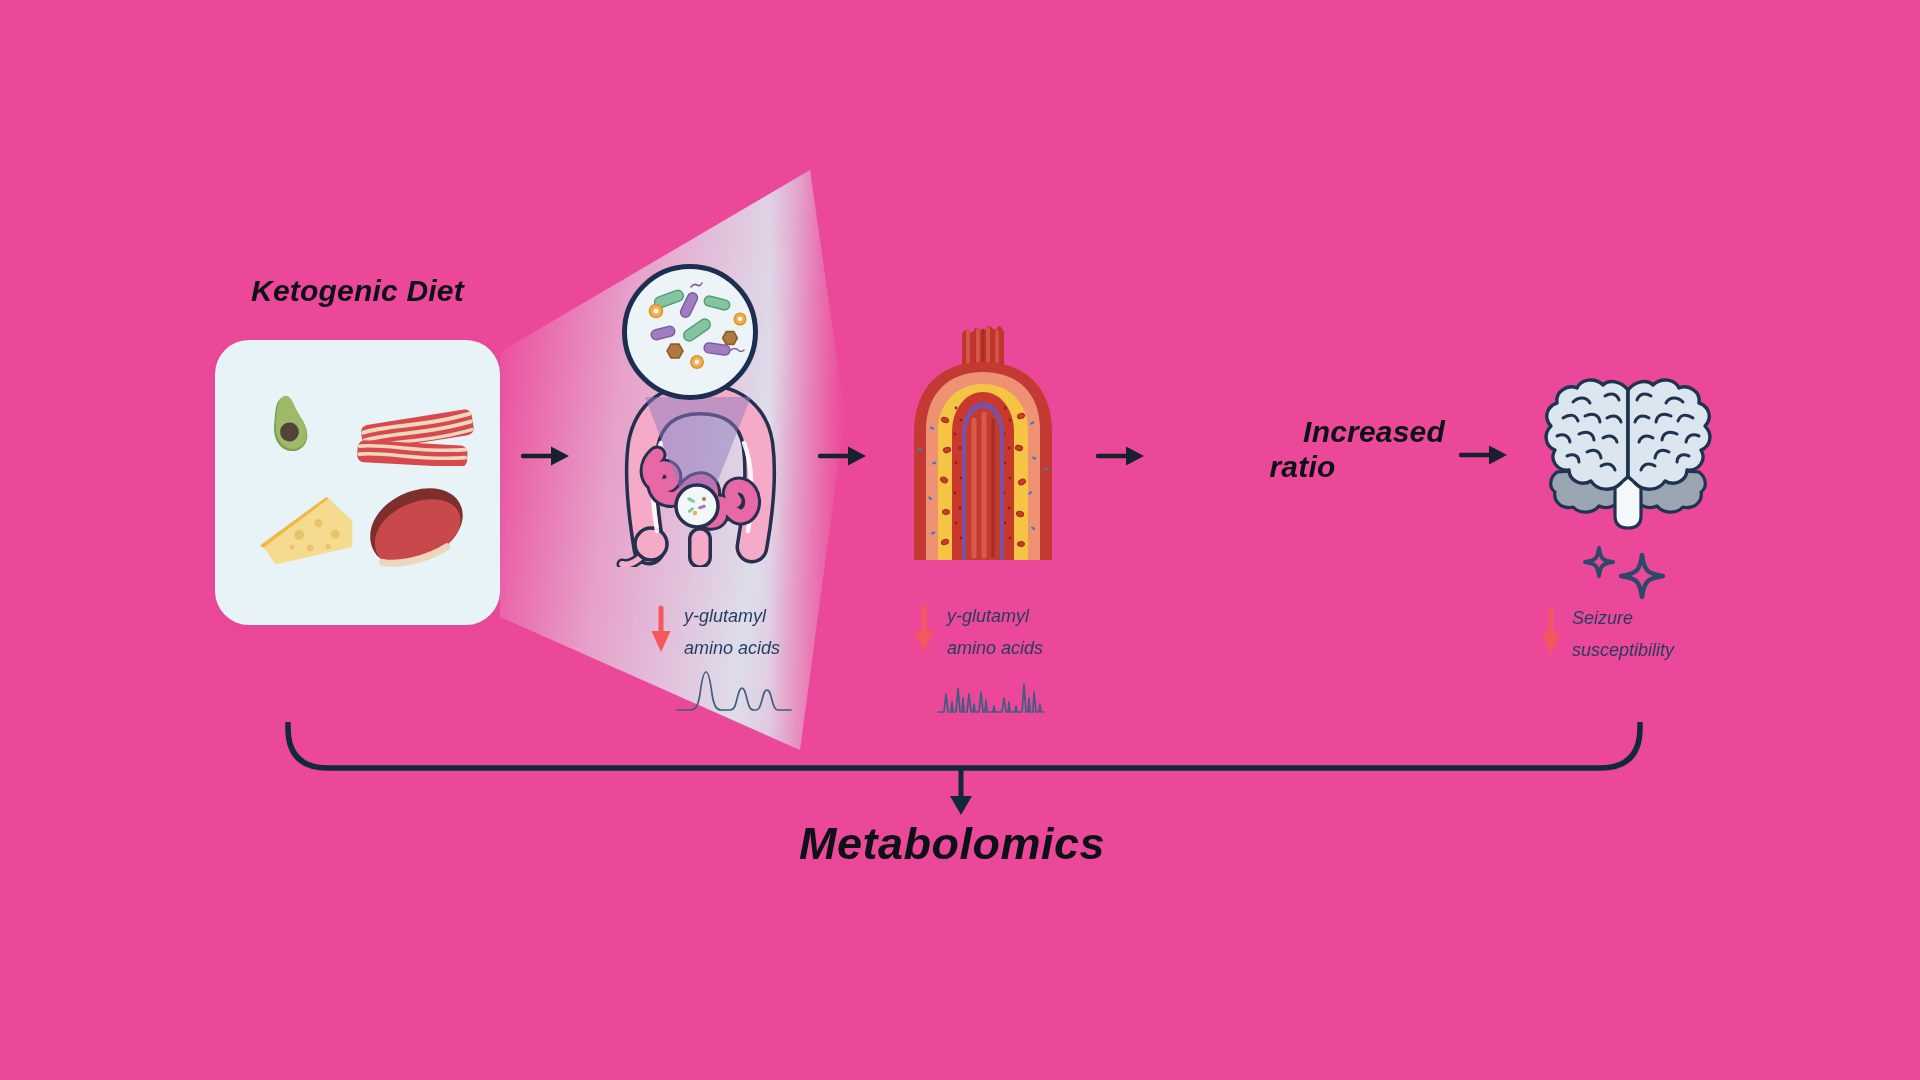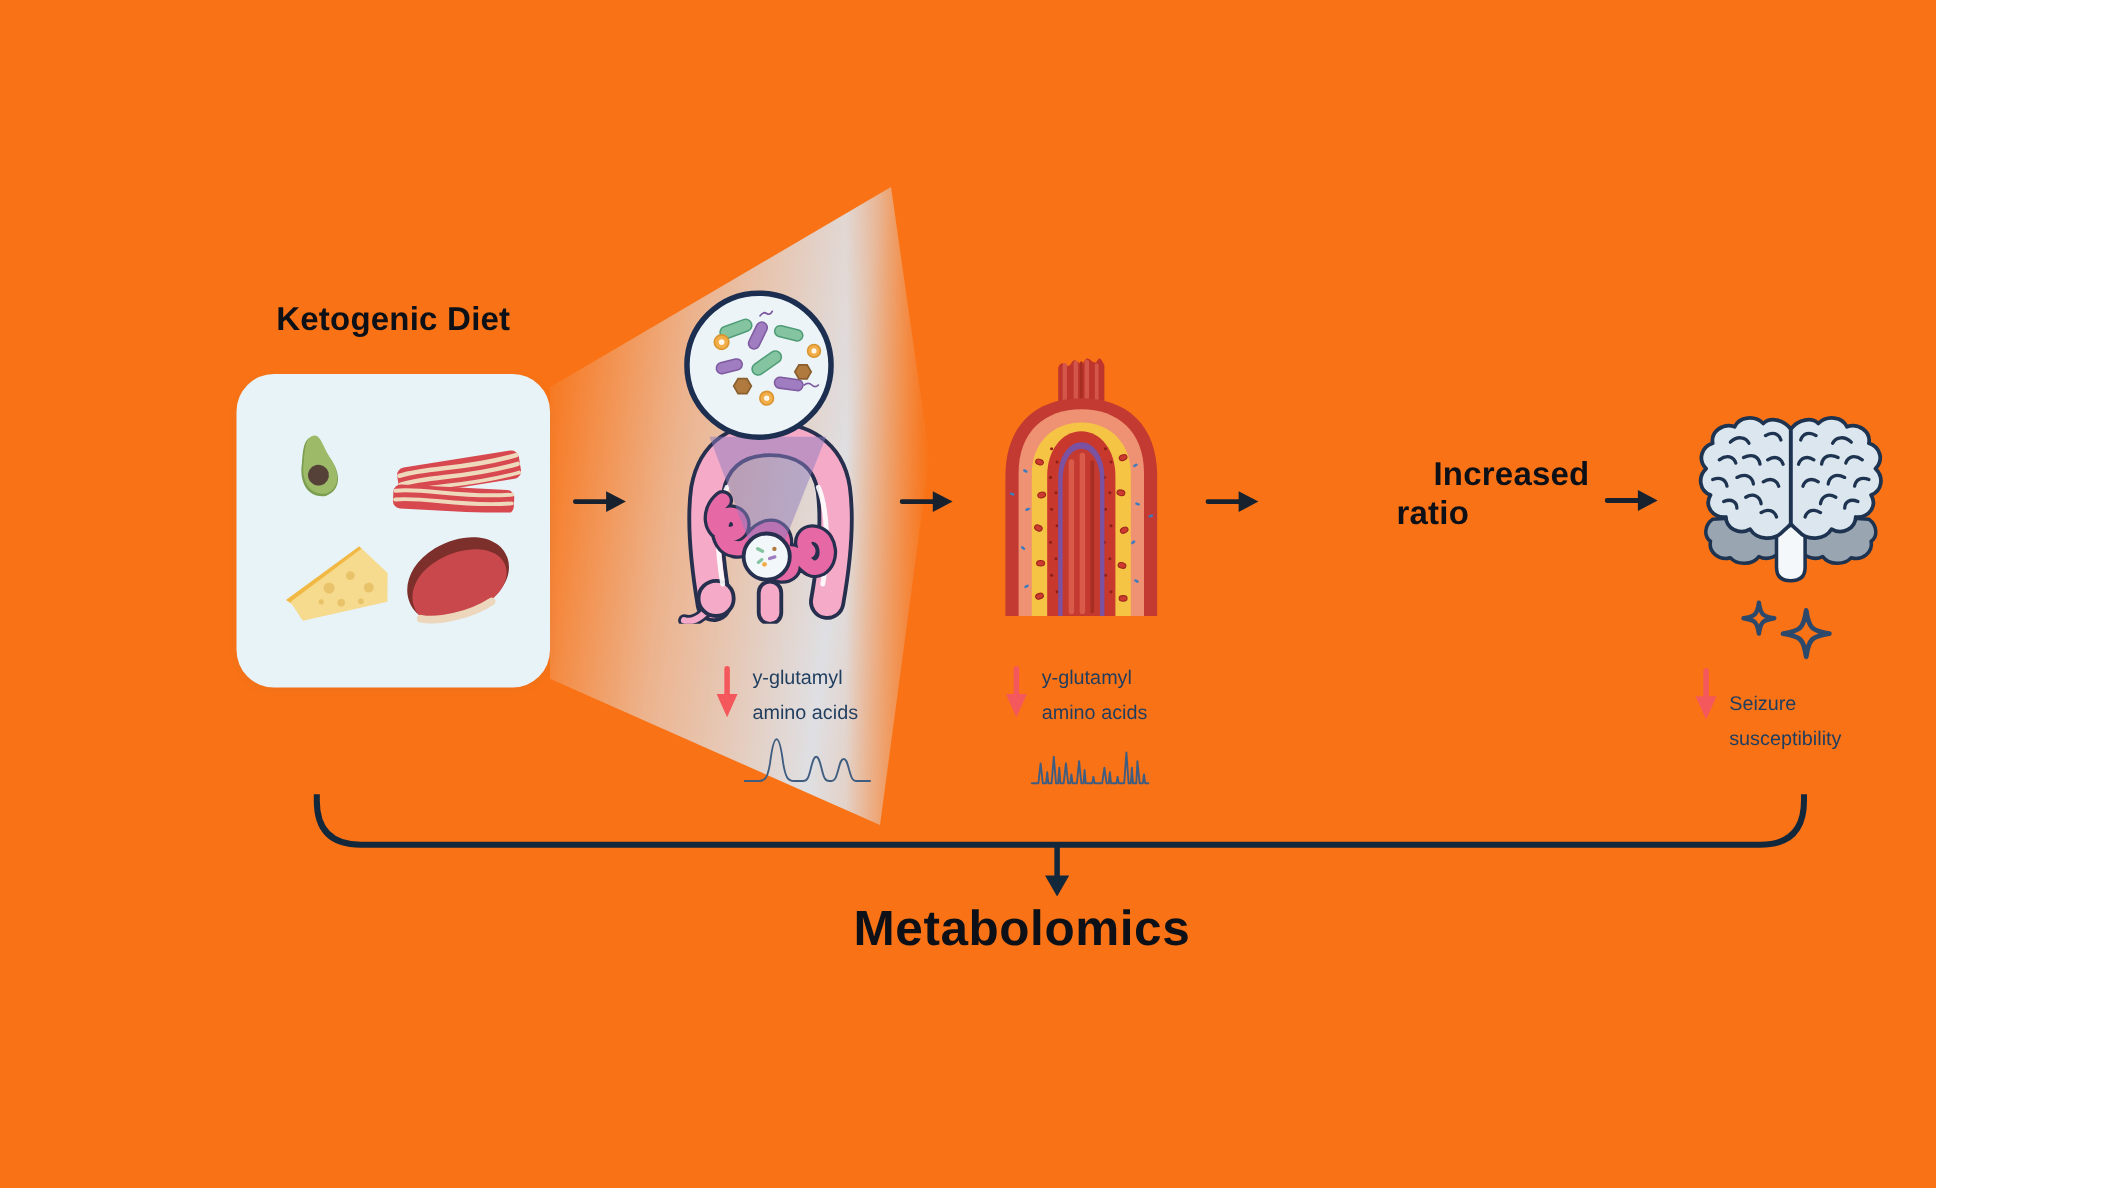--- a/index.html
+++ b/index.html
@@ -4,8 +4,9 @@
 <style>
   html,body{margin:0;padding:0;background:#ffffff;}
   #canvas{
-    position:relative;width:1760px;height:1080px;overflow:hidden;background:#f97316;
+    position:relative;width:1920px;height:1080px;overflow:hidden;background:#ec4899;
     font-family:"Liberation Sans", sans-serif;
+    font-style:italic;
   }
   .abs{position:absolute;}
   

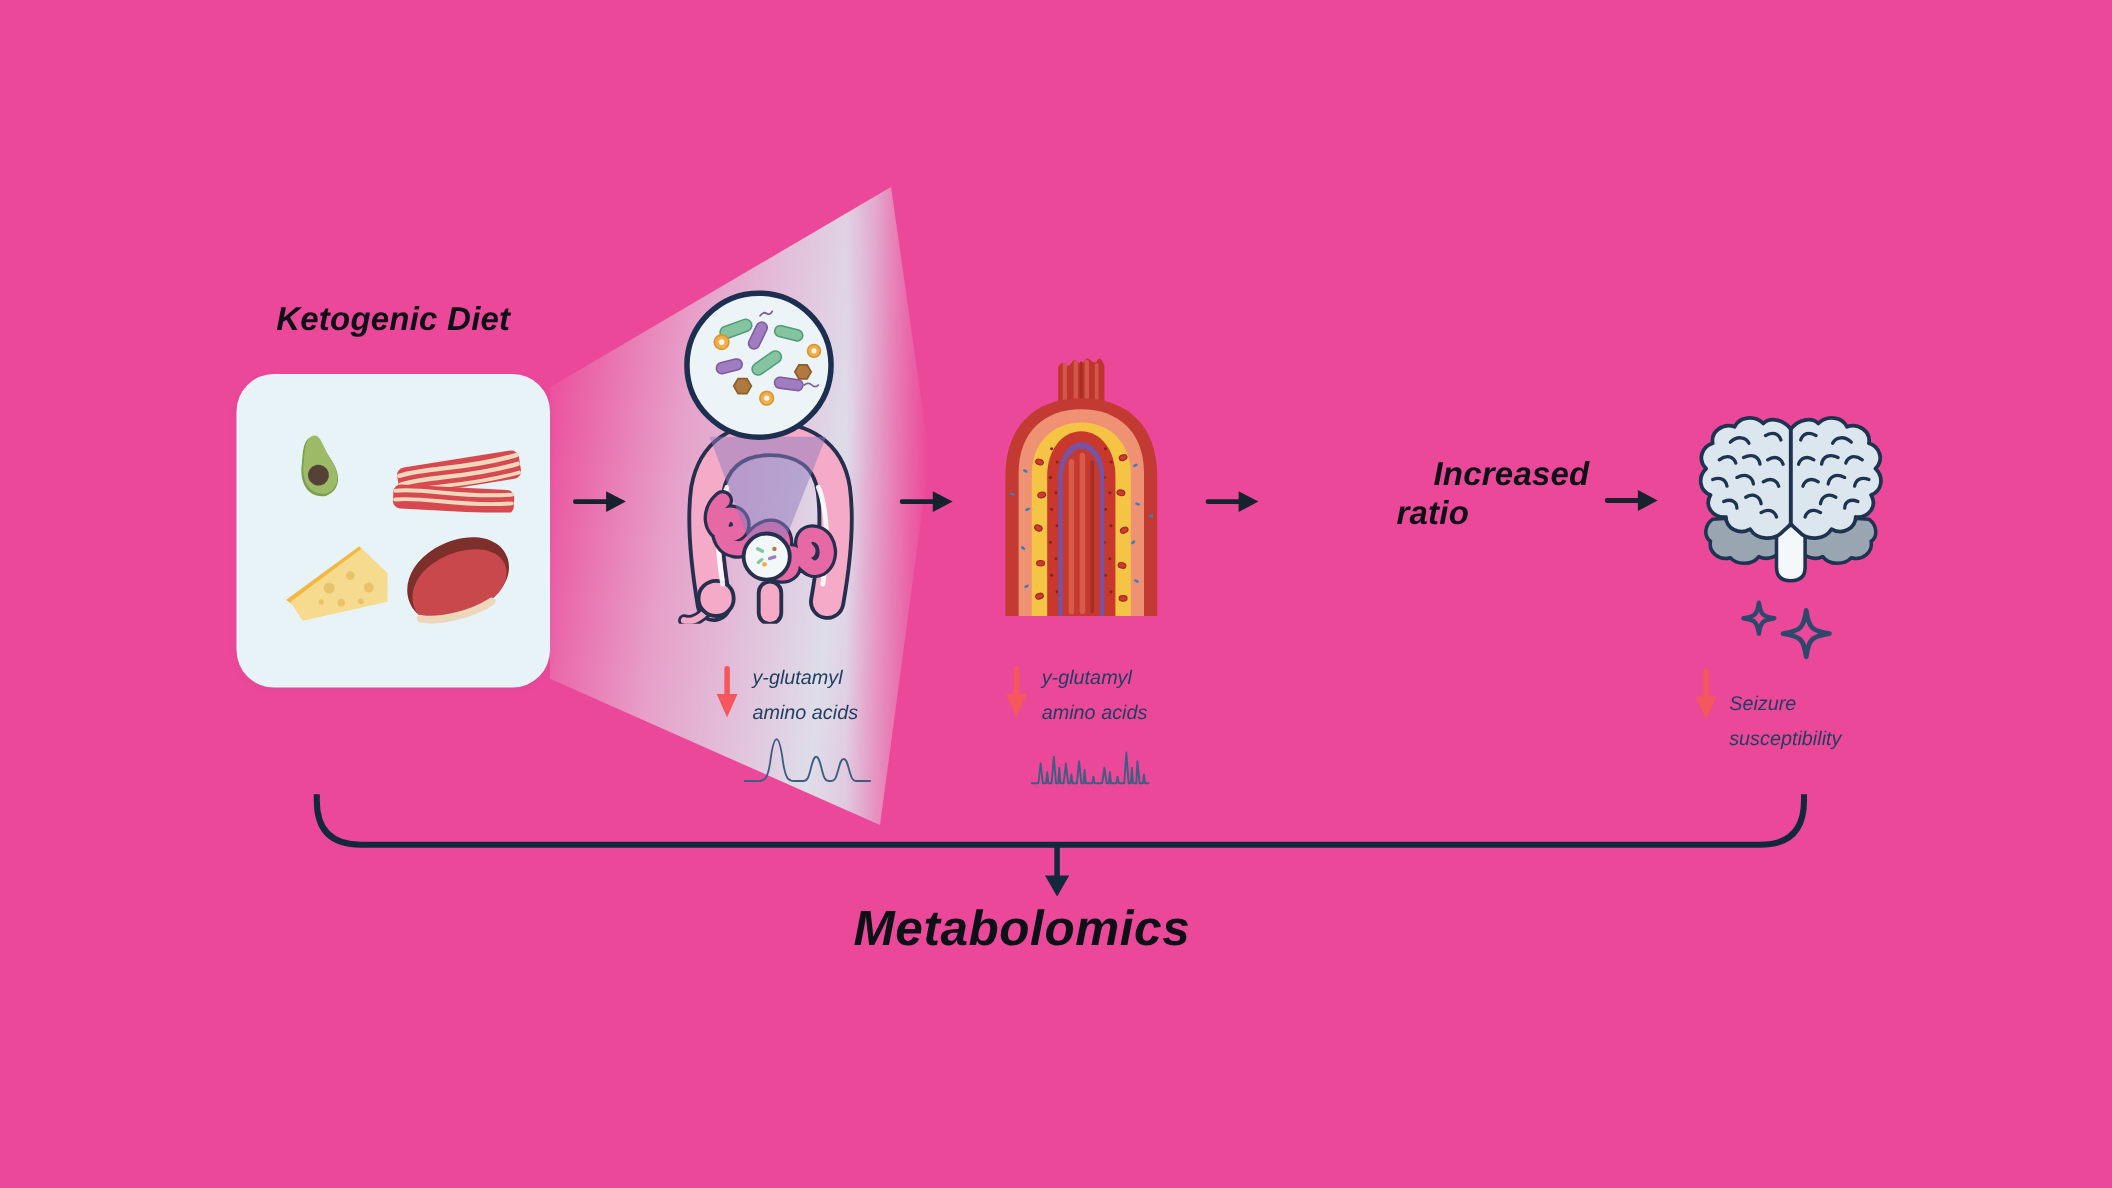--- a/index.html
+++ b/index.html
@@ -321,7 +321,7 @@
     <path d="M 13,4 V 29" class="red-line" stroke-width="5" stroke-linecap="round"></path>
     <polygon points="3.5,27 22.5,27 13,48" class="red-fill"></polygon>
   </svg>
-  <div class="abs mlabel" style="left:1572px;top:602px;width:190px;margin-top:21px;">
+  <div class="abs mlabel" style="left:1572px;top:602px;width:190px;">
     <span>Seizure</span>
     <span>susceptibility</span>
   </div>

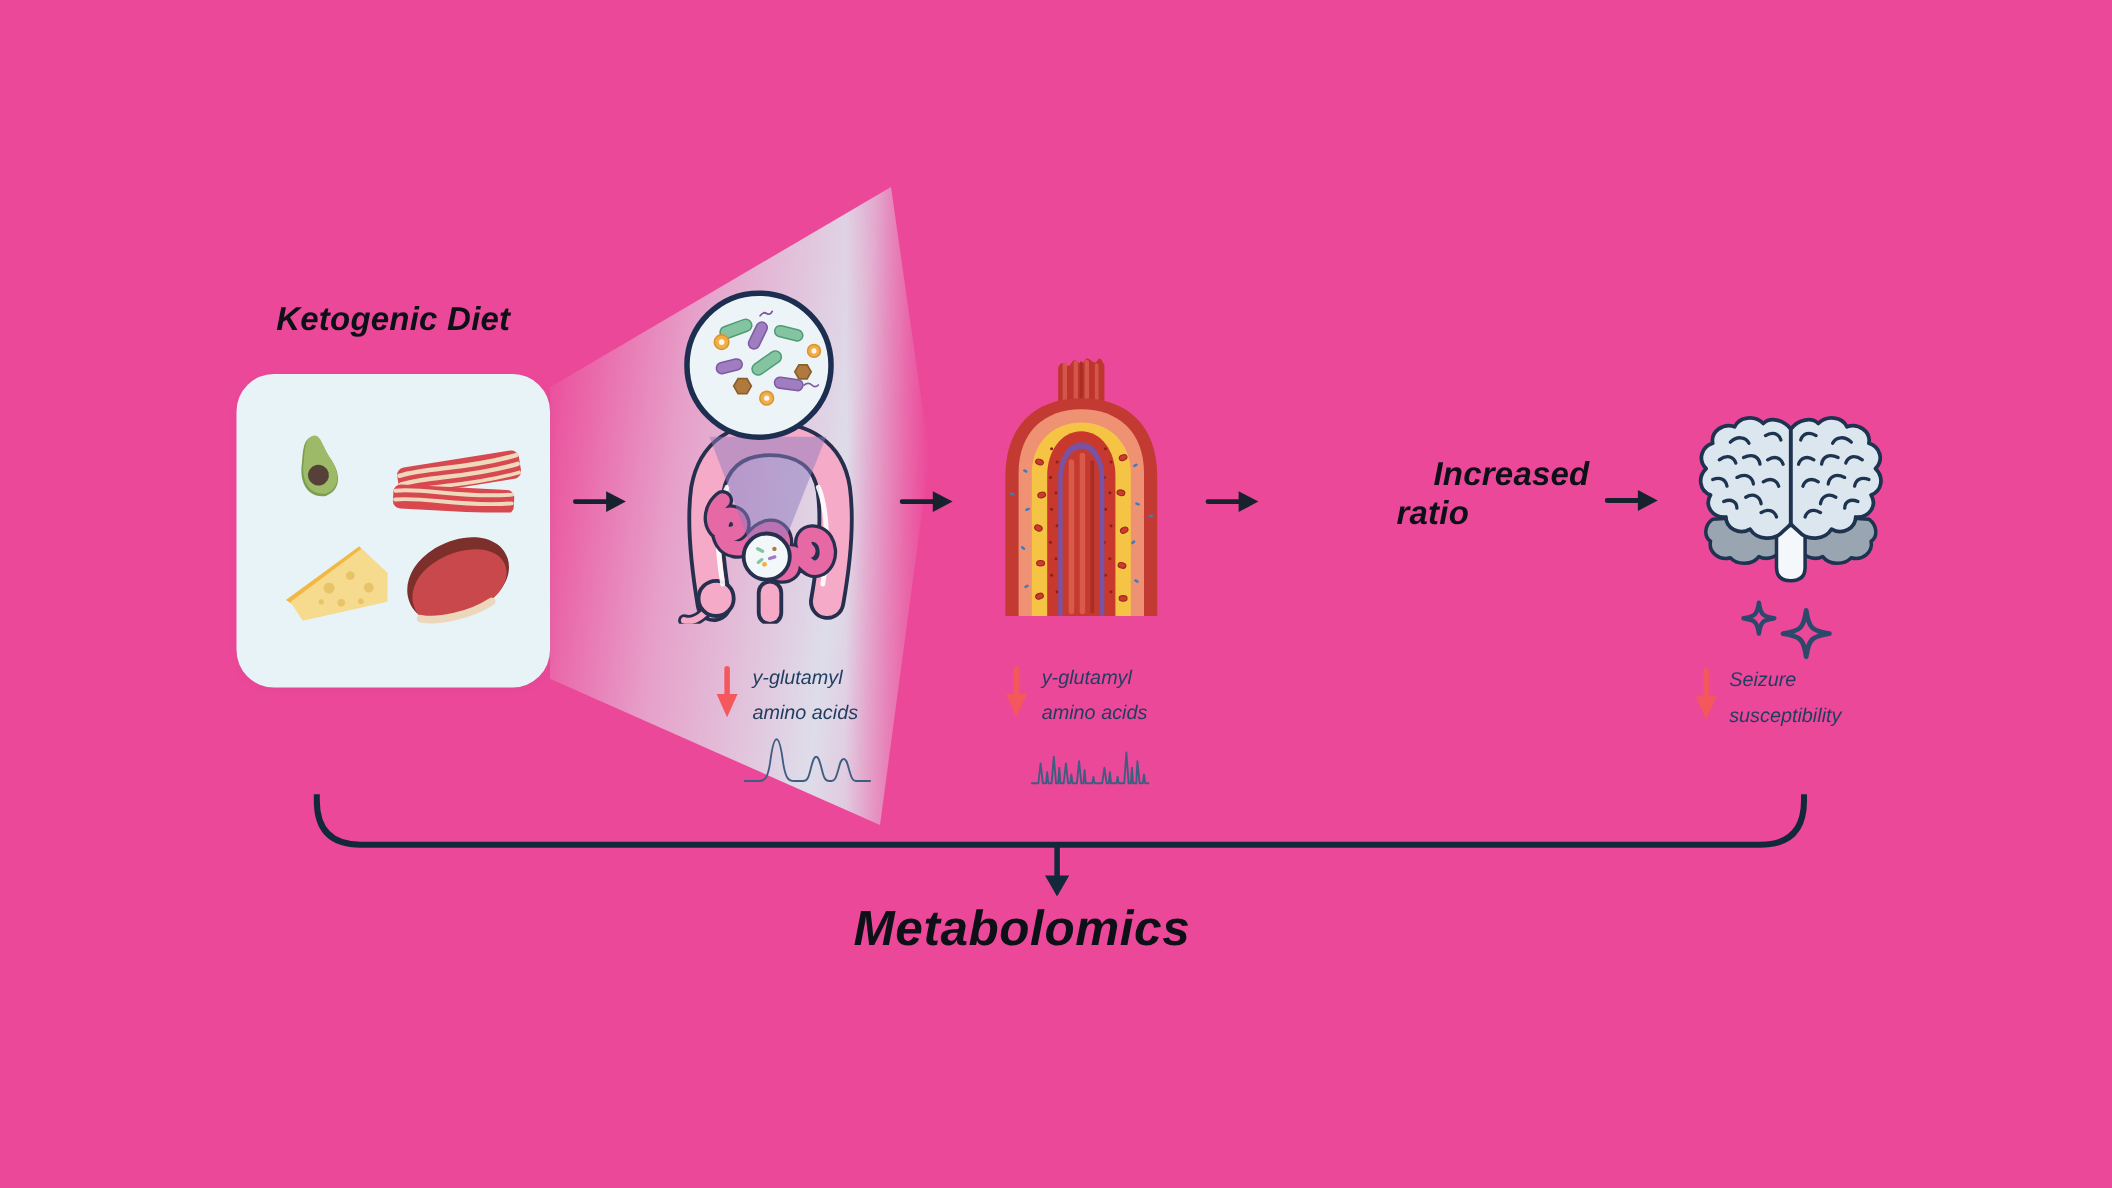--- a/index.html
+++ b/index.html
@@ -332,7 +332,7 @@
     <polygon points="670,80 692,80 681,99" class="bracket-fill"></polygon>
   </svg>
 
-  <div class="abs heading metabolomics" style="left:629px;top:818px;width:600px;">Metabolomics</div>
+  <div class="abs heading metabolomics" style="left:652px;top:818px;width:600px;">Metabolomics</div>
 
 </div>
 

